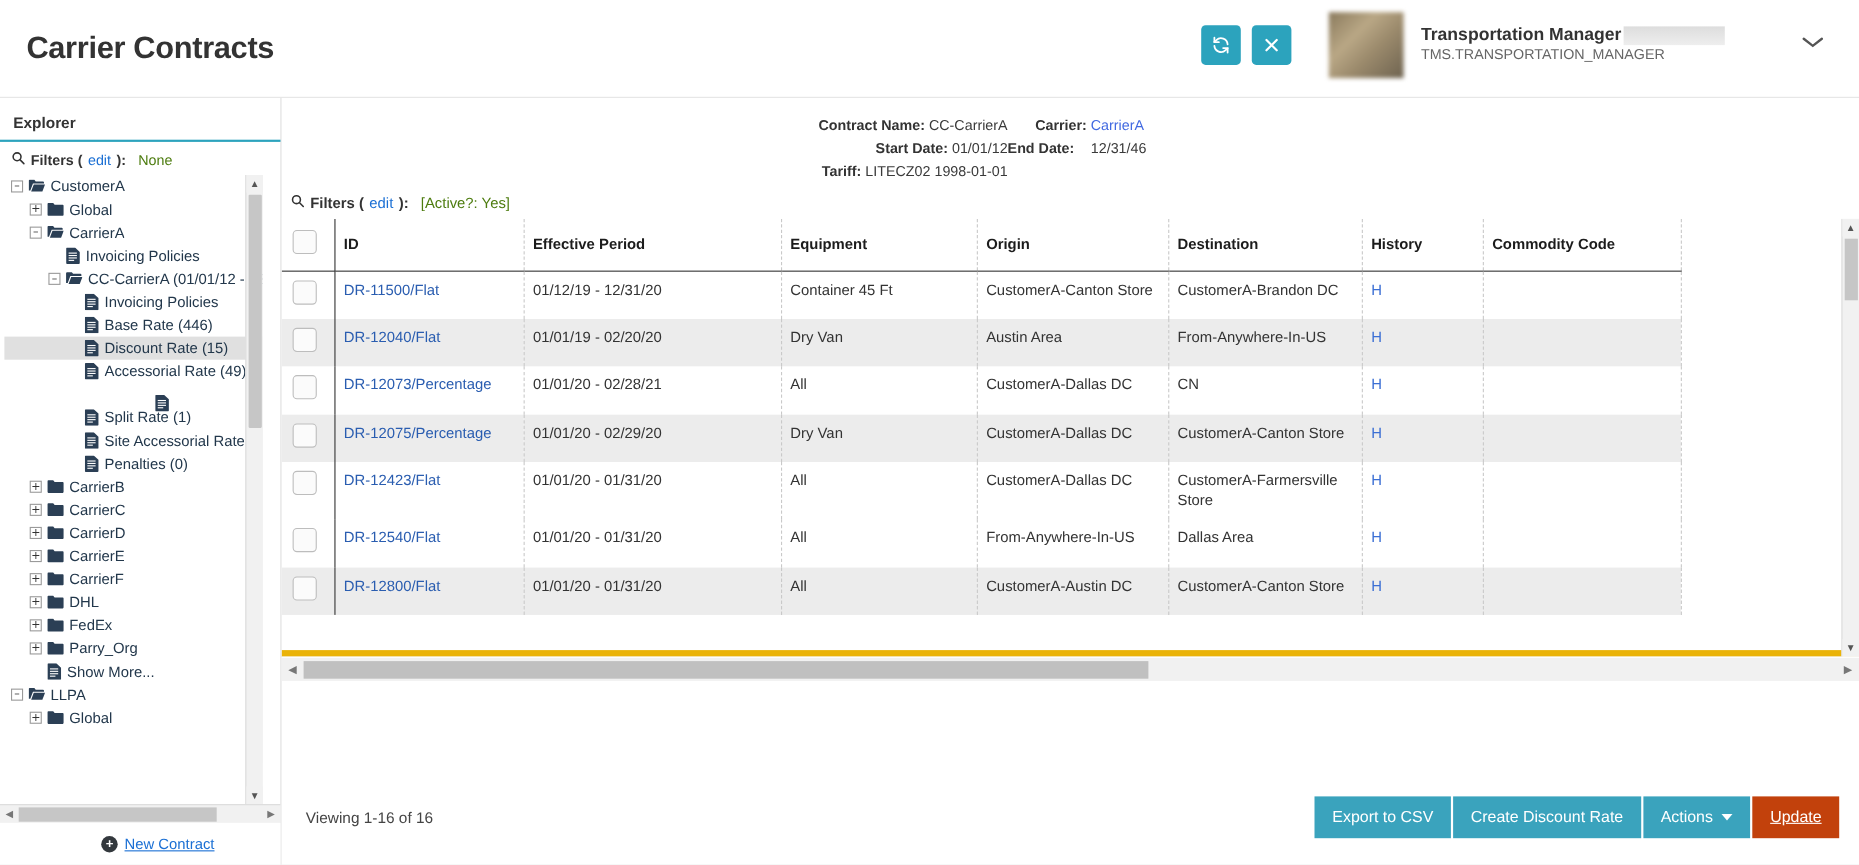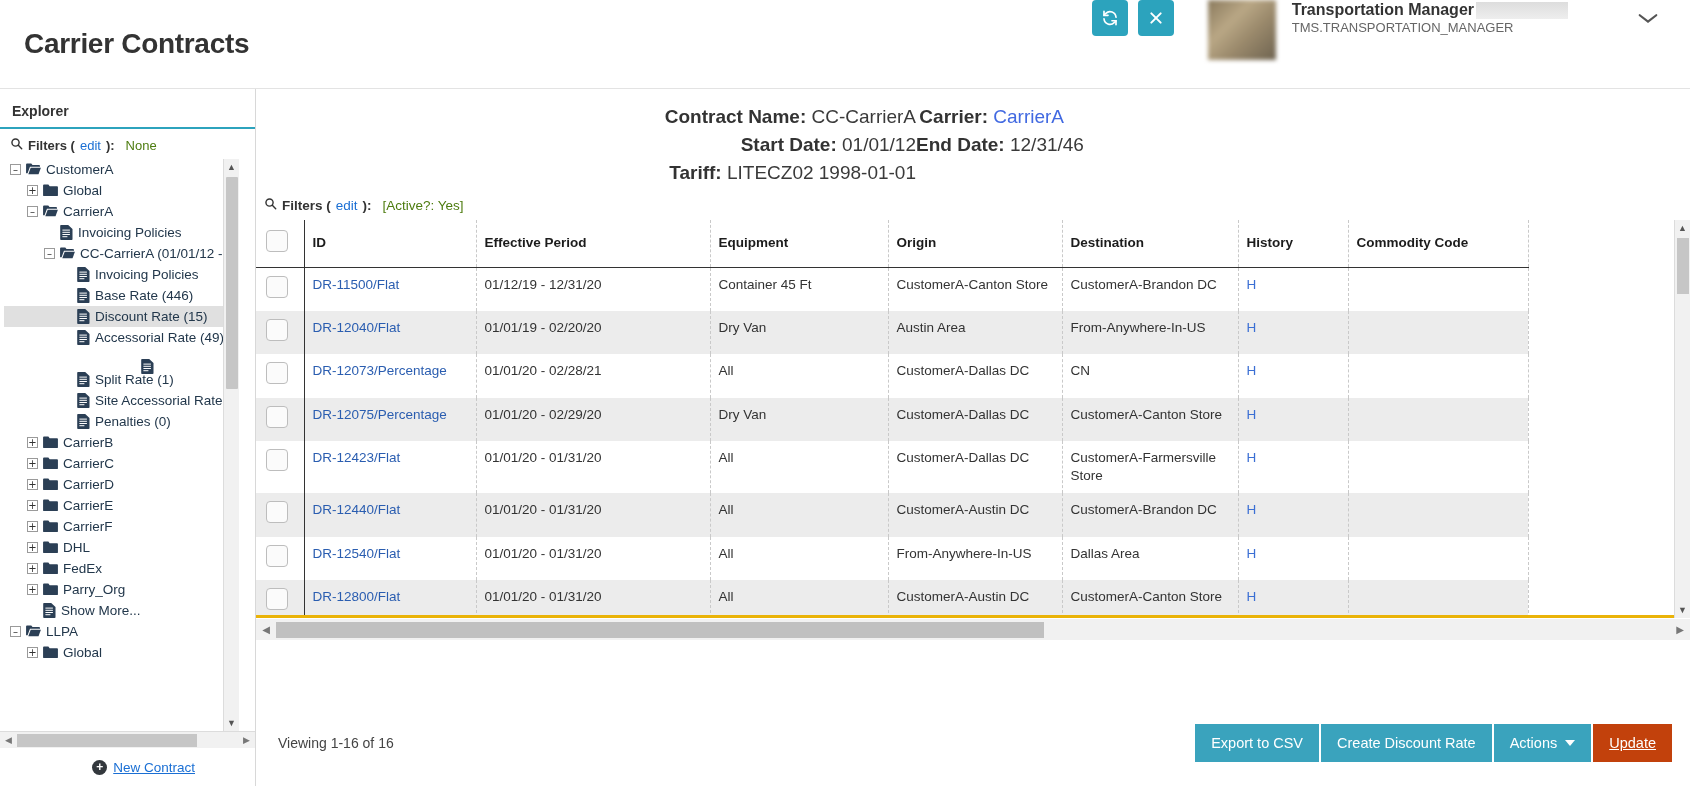--- a/index.html
+++ b/index.html
@@ -31,6 +31,7 @@
     right: 0; top: 0;
     height: 81px;
     display: flex;
+    align-items: center;
   }
   .hdr-btn {
     width: 36px; height: 36px;

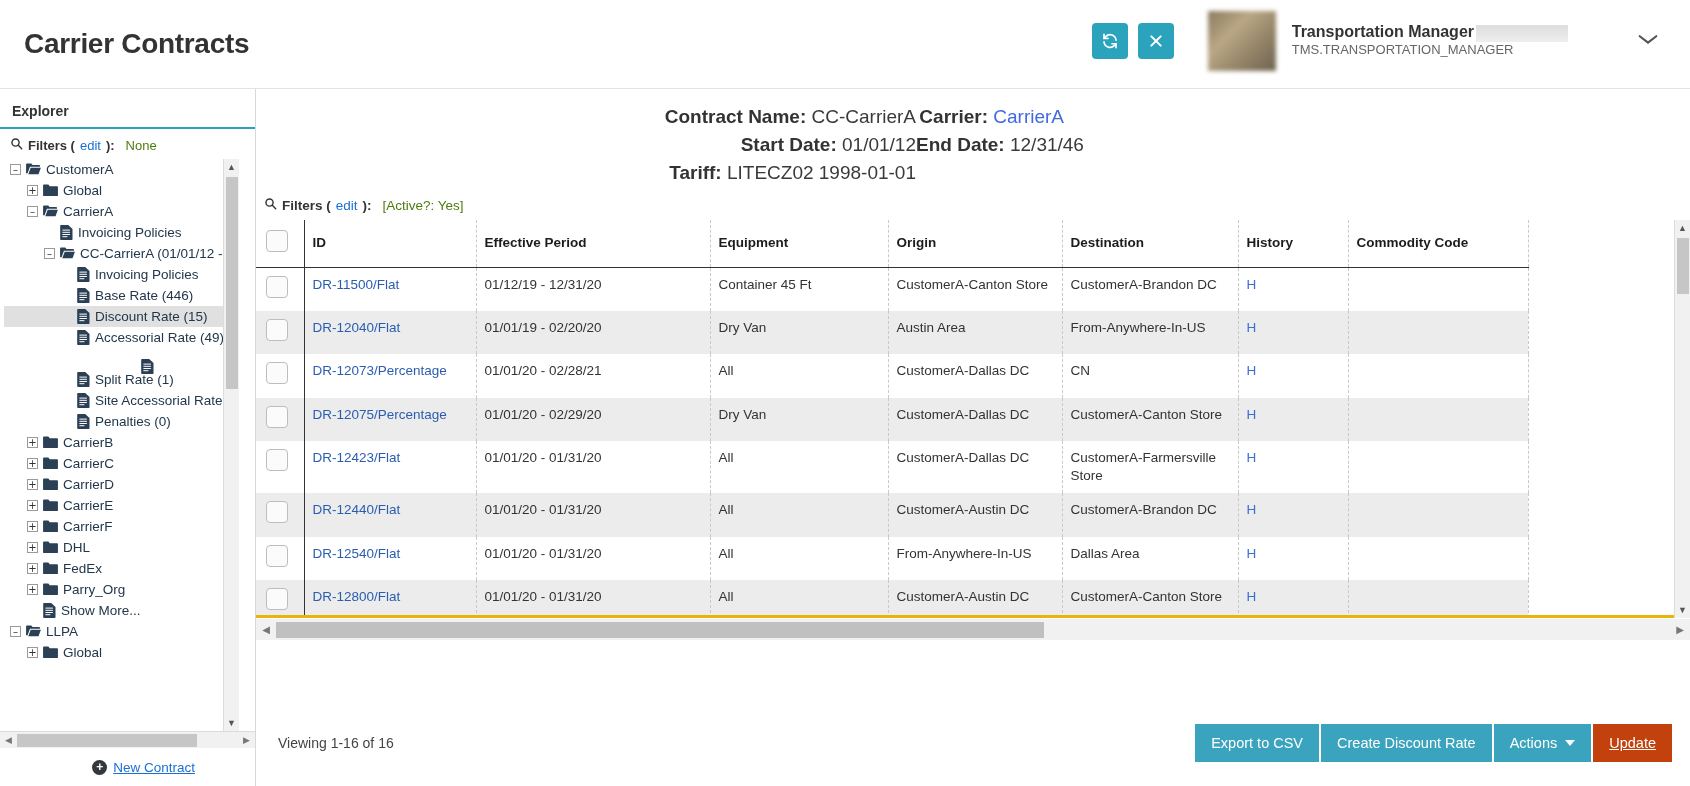--- a/index.html
+++ b/index.html
@@ -232,7 +232,7 @@
     display: grid;
     grid-template-columns: 660px 1fr;
     padding: 14px 0 0 0;
-    font-size: 19px;
+    font-size: 13px;
     color: #333333;
   }
   .meta-cell {

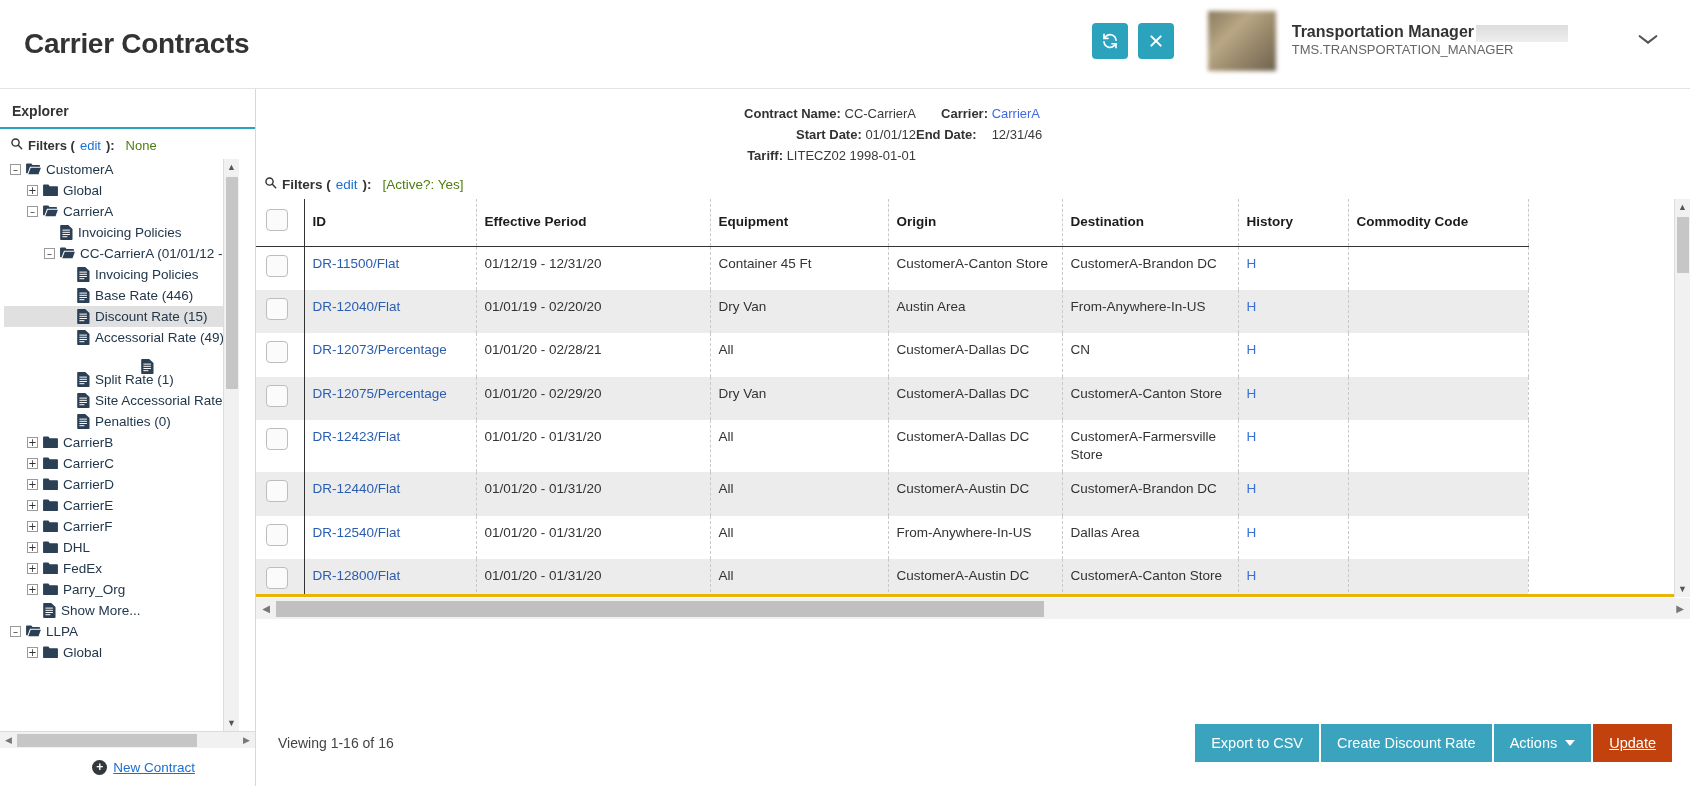--- a/index.html
+++ b/index.html
@@ -265,7 +265,7 @@
     position: relative;
     overflow: hidden;
     height: 398px;
-    border-bottom: 3px solid #eab308;
+    border-bottom: 6px solid #eab308;
   }
   table.grid {
     border-collapse: collapse;

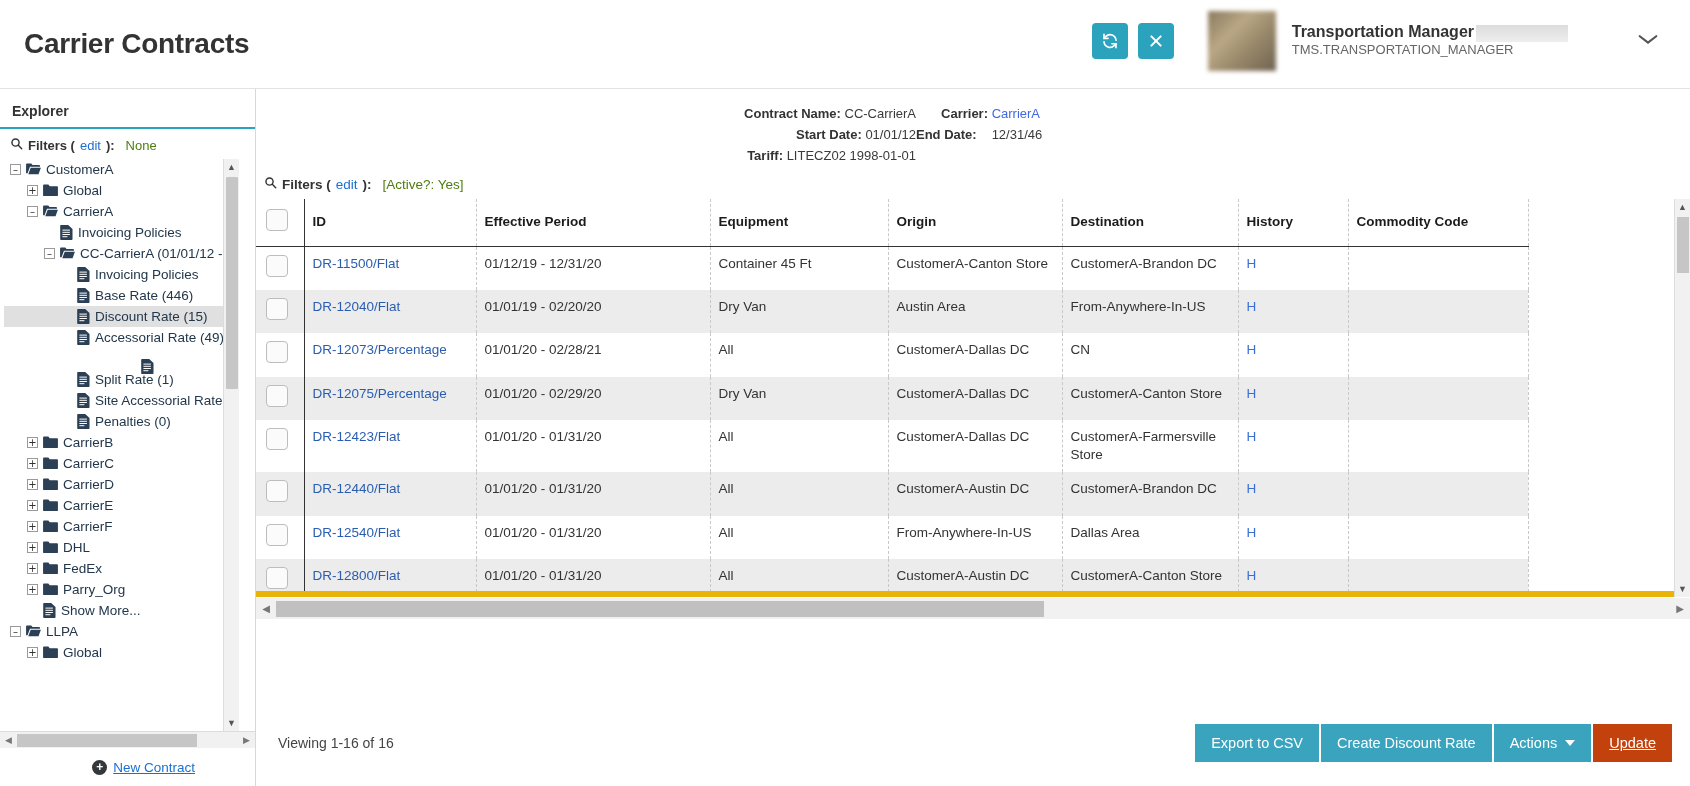--- a/index.html
+++ b/index.html
@@ -855,16 +855,6 @@
                 <td><span class="h-link">H</span></td>
                 <td></td>
               </tr>
-              <tr class="alt">
-                <td class="chk-col"><span class="cellchk"></span></td>
-                <td><span class="id-link">DR-12440/Flat</span></td>
-                <td>01/01/20 - 01/31/20</td>
-                <td>All</td>
-                <td>CustomerA-Austin DC</td>
-                <td>CustomerA-Brandon DC</td>
-                <td><span class="h-link">H</span></td>
-                <td></td>
-              </tr>
               <tr class="">
                 <td class="chk-col"><span class="cellchk"></span></td>
                 <td><span class="id-link">DR-12540/Flat</span></td>

